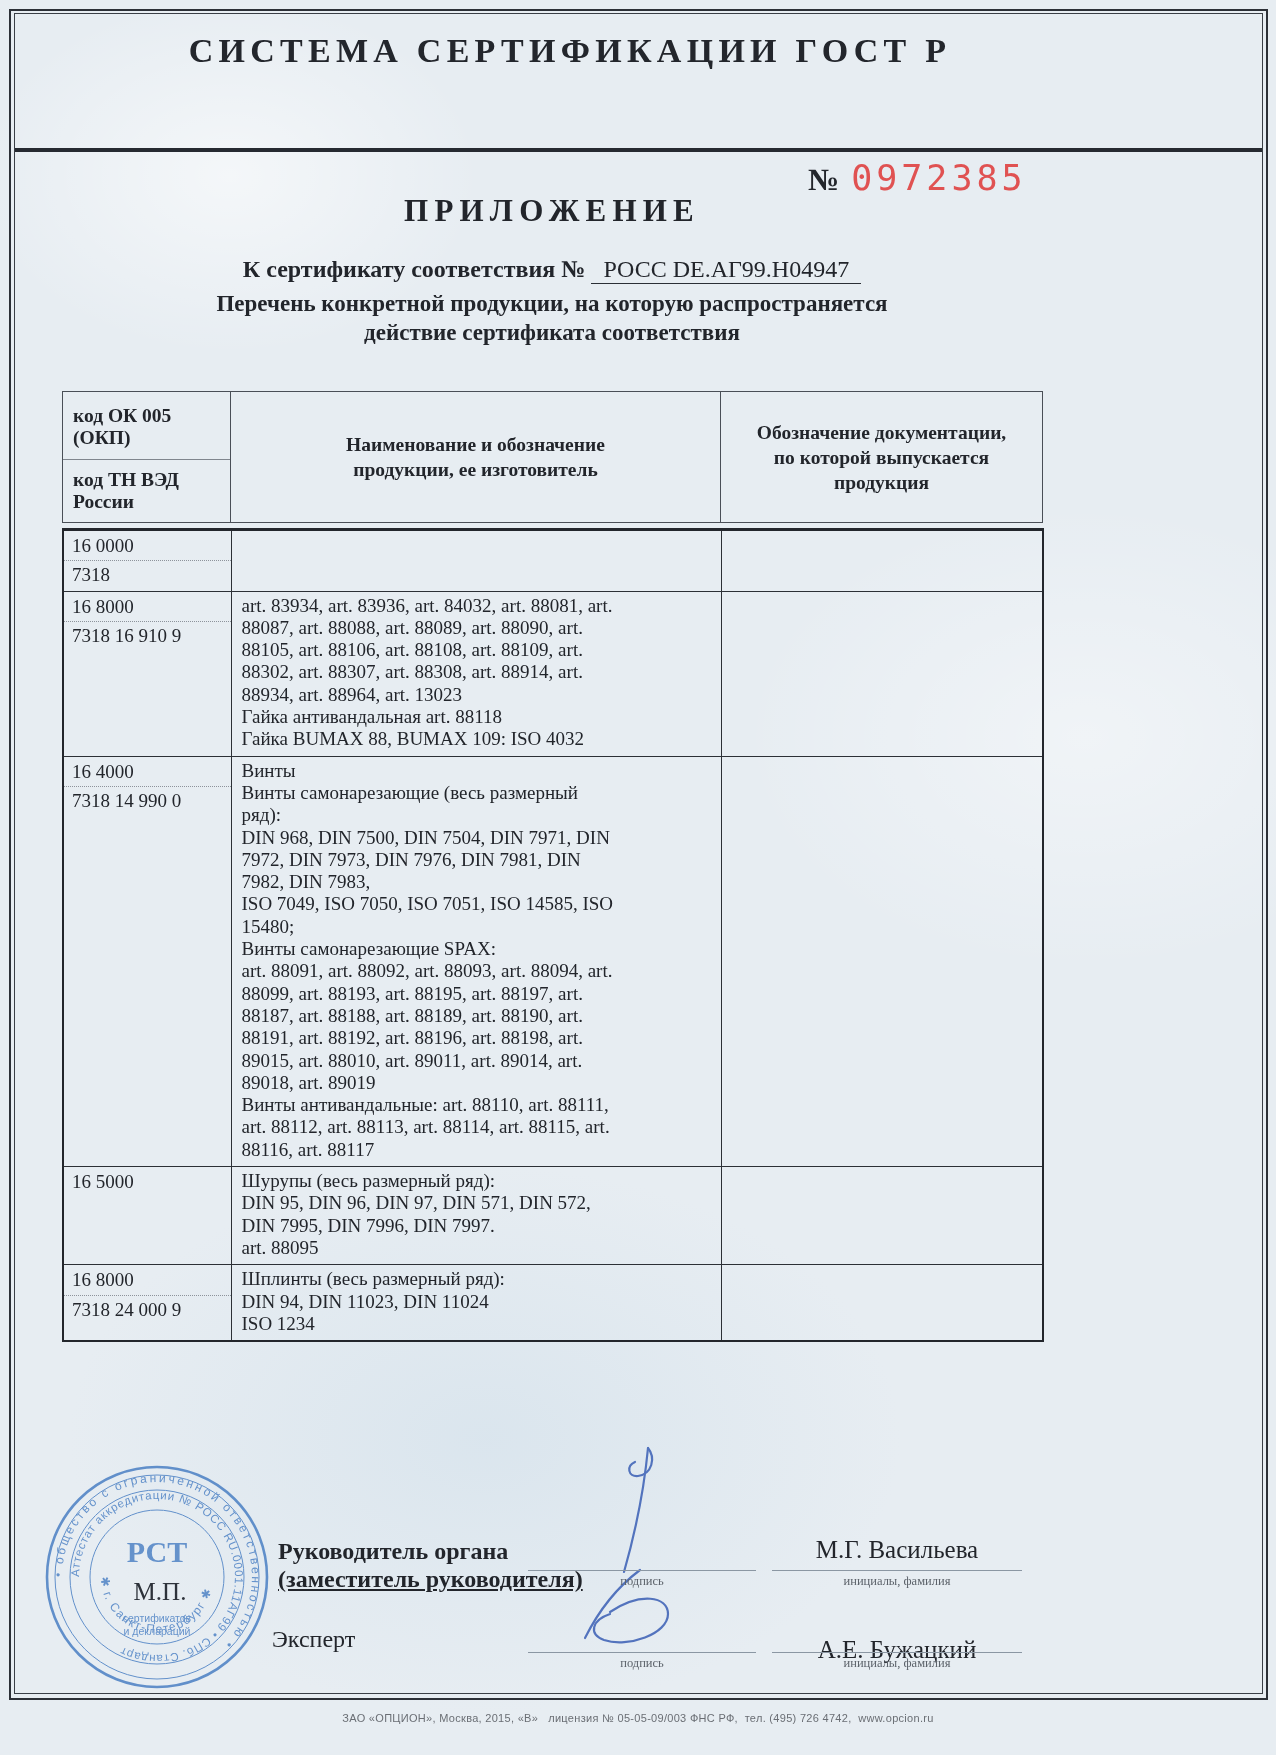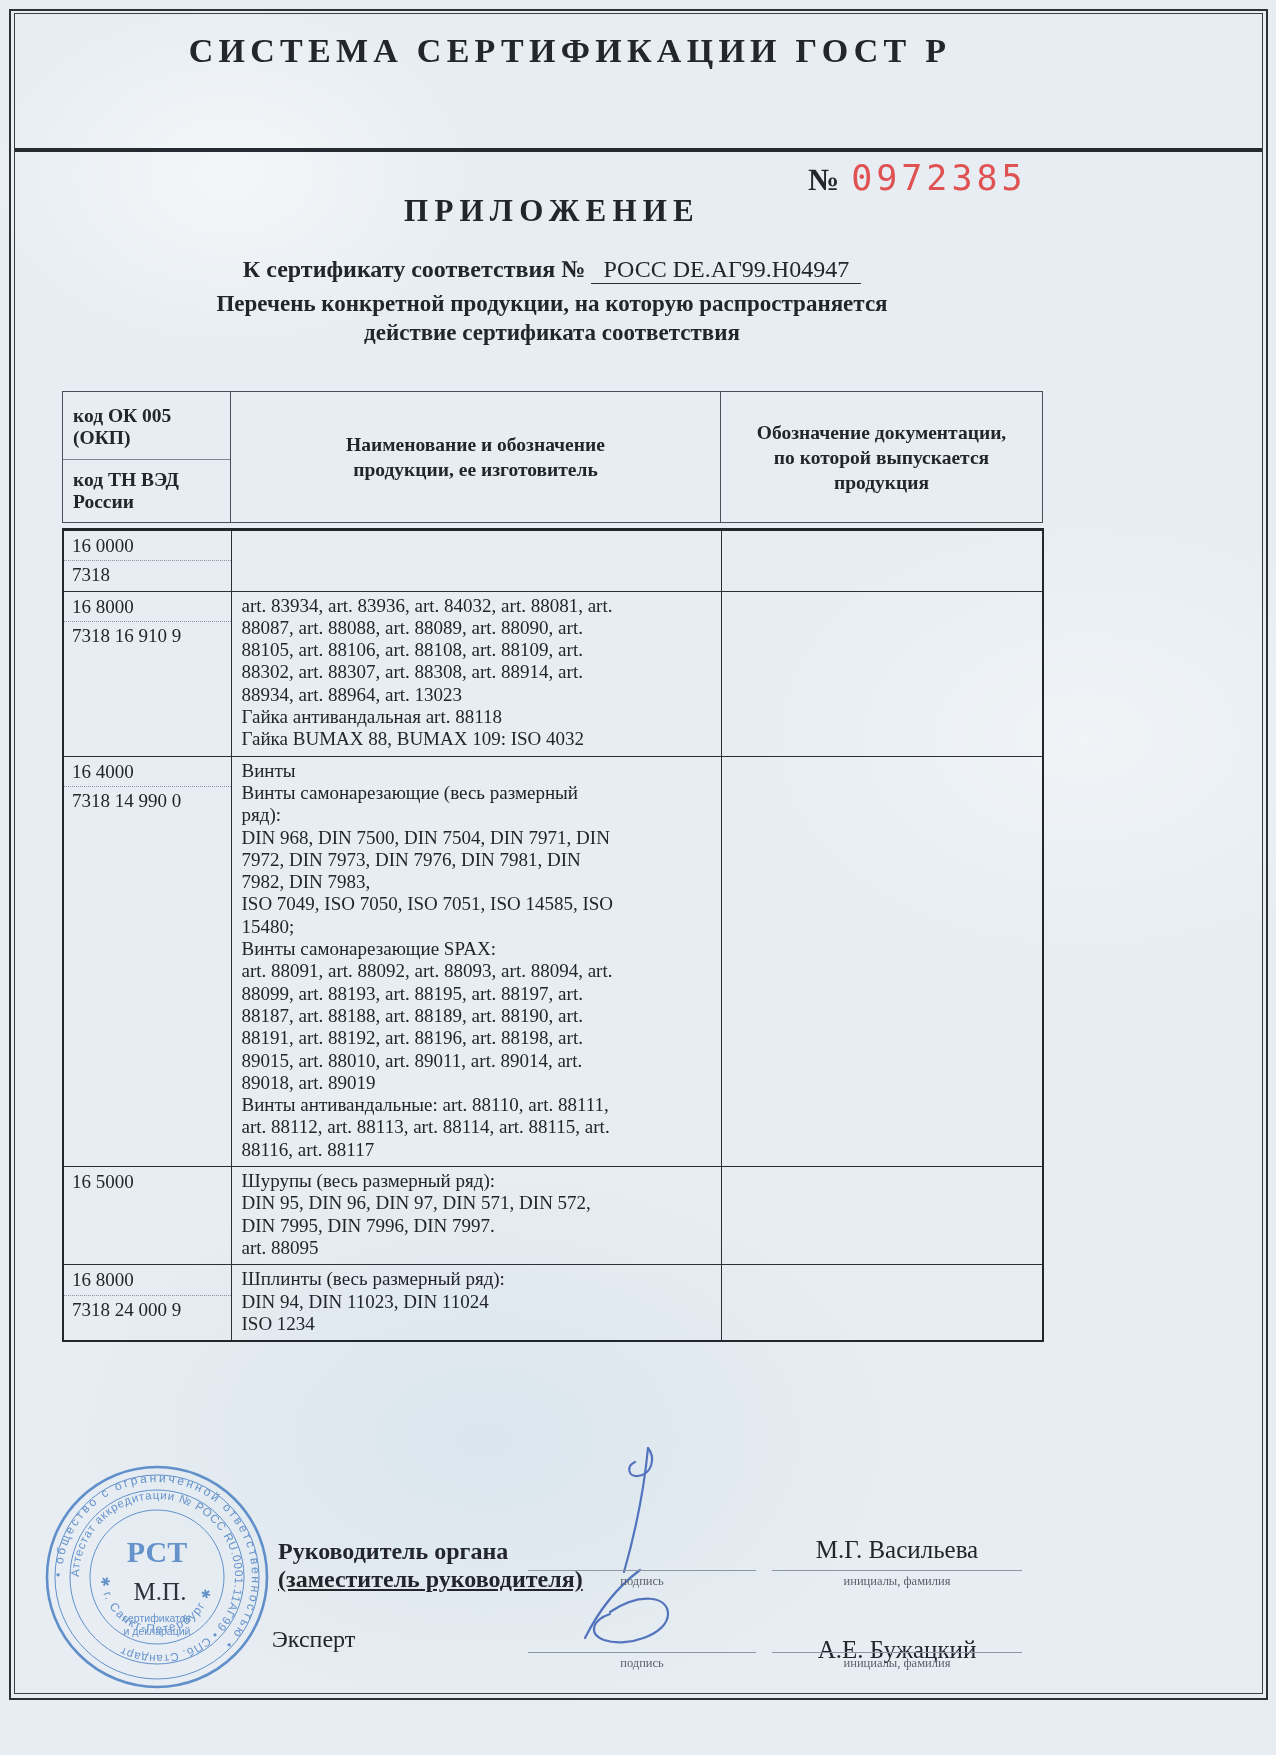--- a/index.html
+++ b/index.html
@@ -263,6 +263,7 @@
   <div class="name-line2 rule"></div>
   <div class="small-cap name-cap2">инициалы, фамилия</div>
 
+  <div class="footer-imprint">ЗАО «ОПЦИОН», Москва, 2015, «В»   лицензия № 05-05-09/003 ФНС РФ,  тел. (495) 726 4742,  www.opcion.ru</div>
 </div>
 
 </body></html>

